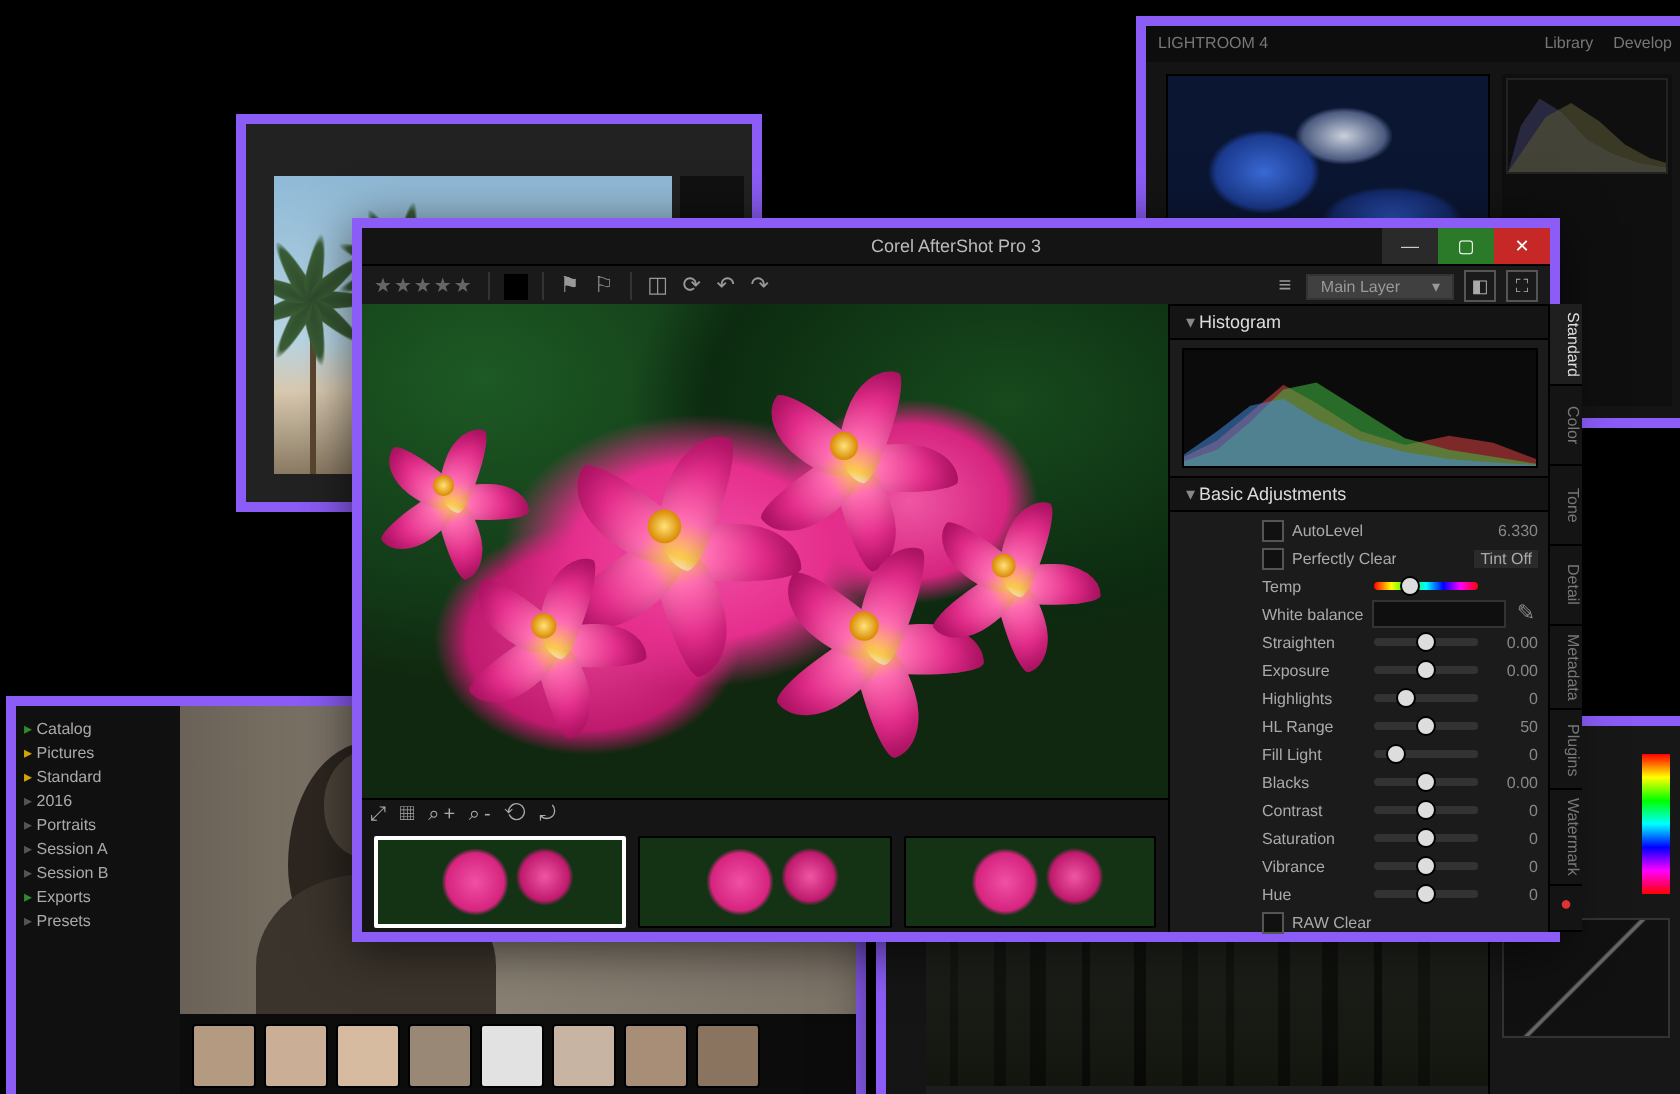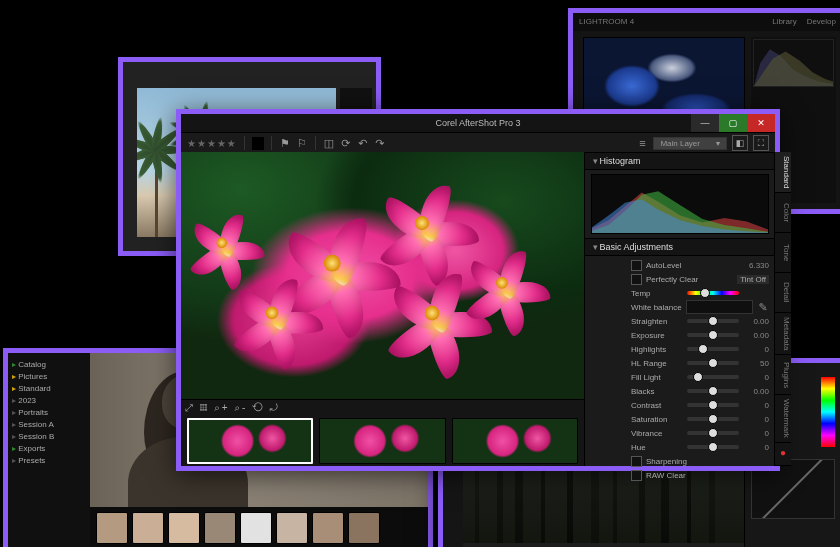--- a/index.html
+++ b/index.html
@@ -214,7 +214,7 @@
         <div class="row g">Catalog</div>
         <div class="row y">Pictures</div>
         <div class="row y">Standard</div>
-        <div class="row ">2023</div>
+        <div class="row ">2016</div>
         <div class="row ">Portraits</div>
         <div class="row ">Session A</div>
         <div class="row ">Session B</div>

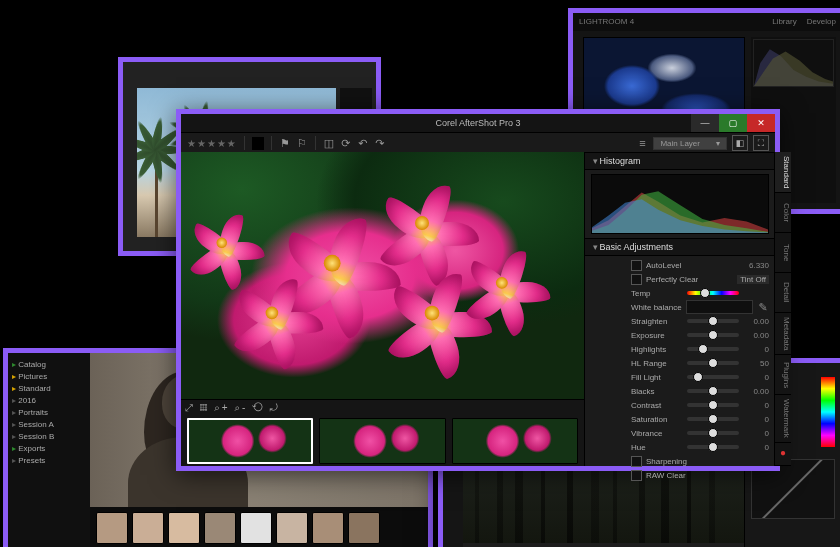--- a/index.html
+++ b/index.html
@@ -466,10 +466,6 @@
             </div>
             <div class="adjrow">
               <span class="cb"></span>
-              <span class="lbl" style="width:auto">Sharpening</span>
-            </div>
-            <div class="adjrow">
-              <span class="cb"></span>
               <span class="lbl" style="width:auto">RAW Clear</span>
             </div>
           </div>

